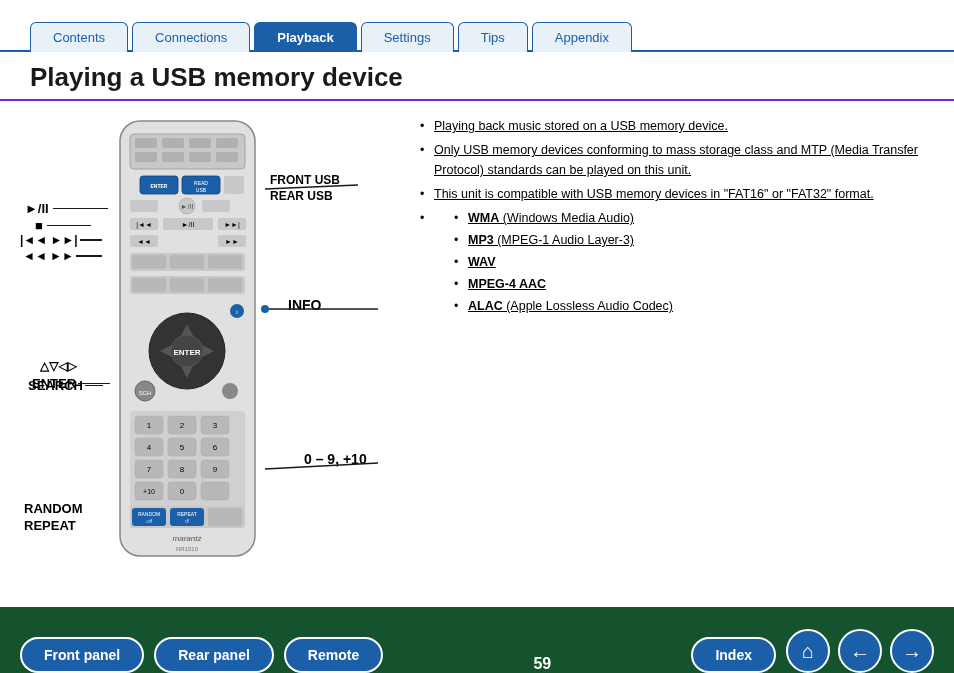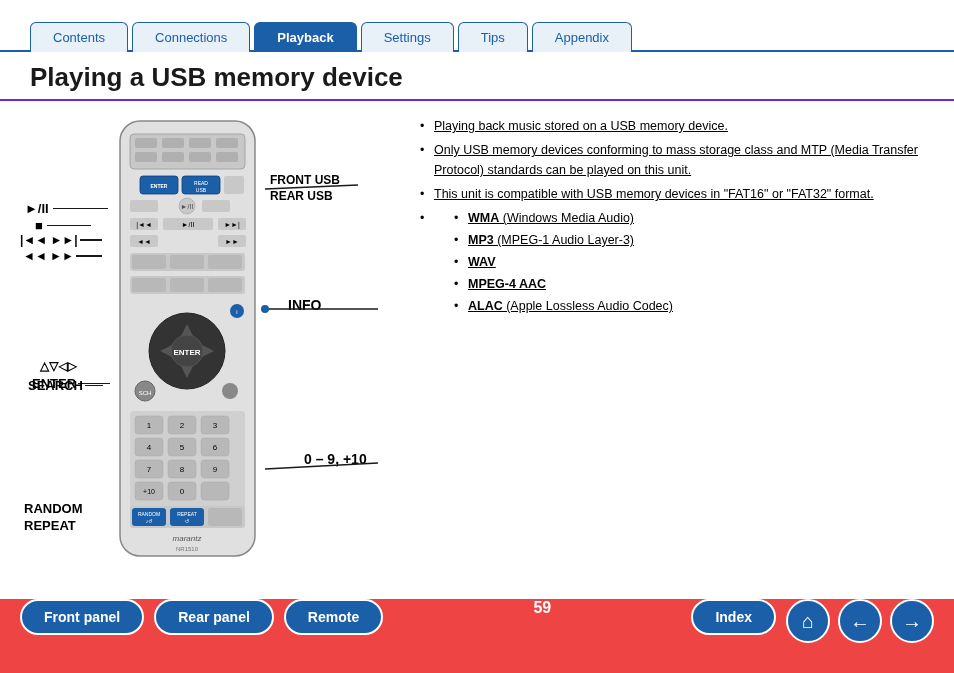--- a/index.html
+++ b/index.html
@@ -119,10 +119,10 @@
       bottom: 0;
       left: 0;
       right: 0;
-      height: 74px;
-      background: #ef4444;
-      display: flex;
-      align-items: flex-start;
+      height: 66px;
+      background: #14532d;
+      display: flex;
+      align-items: flex-end;
       padding: 0 20px;
     }
     .bottom-btn {

